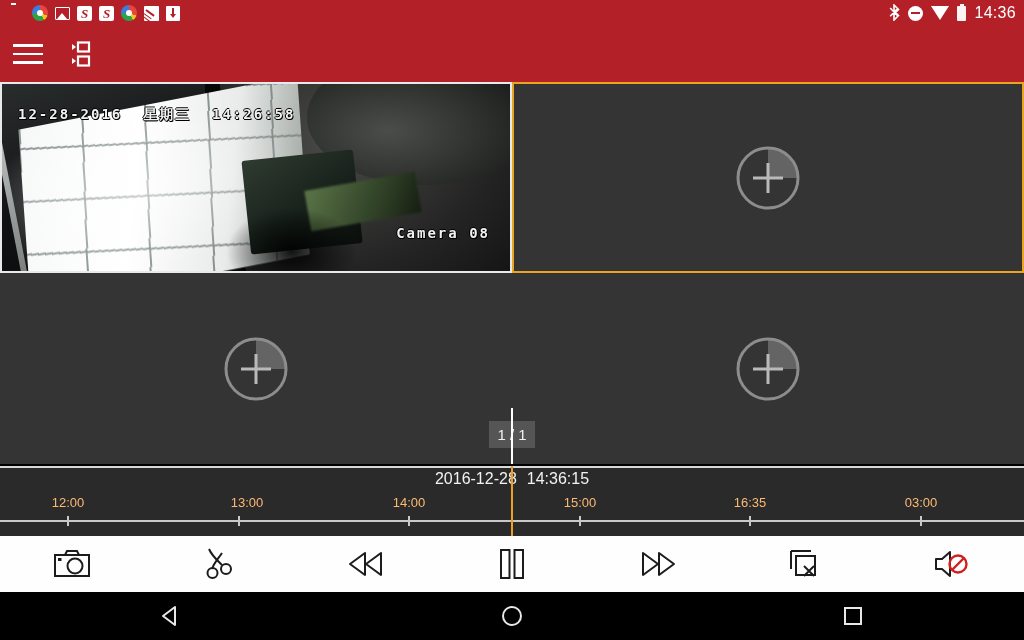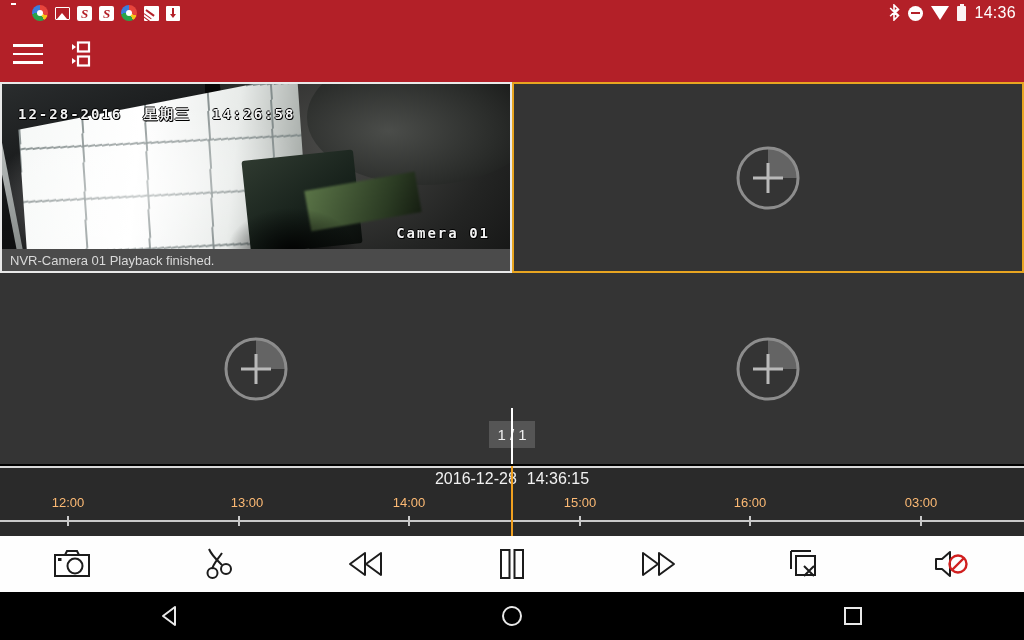--- a/index.html
+++ b/index.html
@@ -329,7 +329,7 @@
         <div class="v-shadowbot"></div>
       </div>
       <div class="osd osd-top">12-28-2016  星期三  14:26:58</div>
-      <div class="osd osd-cam">Camera 01</div>
+      <div class="osd osd-cam">Camera 08</div>
       <div class="pane-status">NVR-Camera 01 Playback finished.</div>
     </div>
 

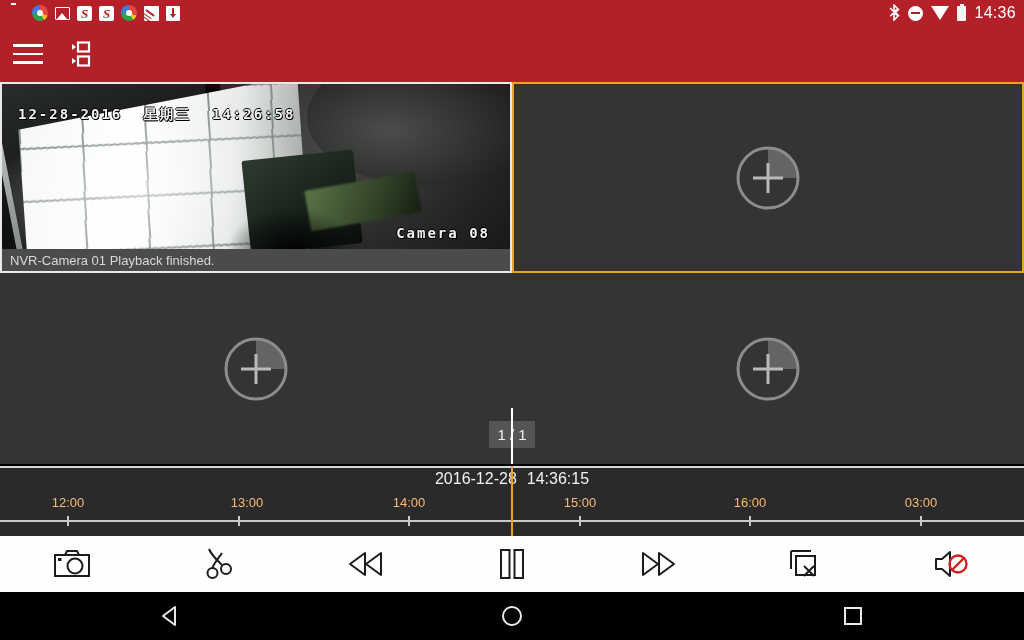--- a/index.html
+++ b/index.html
@@ -330,7 +330,6 @@
       </div>
       <div class="osd osd-top">12-28-2016  星期三  14:26:58</div>
       <div class="osd osd-cam">Camera 08</div>
-      <div class="pane-status">NVR-Camera 01 Playback finished.</div>
     </div>
 
     <div class="pane sel-amber">

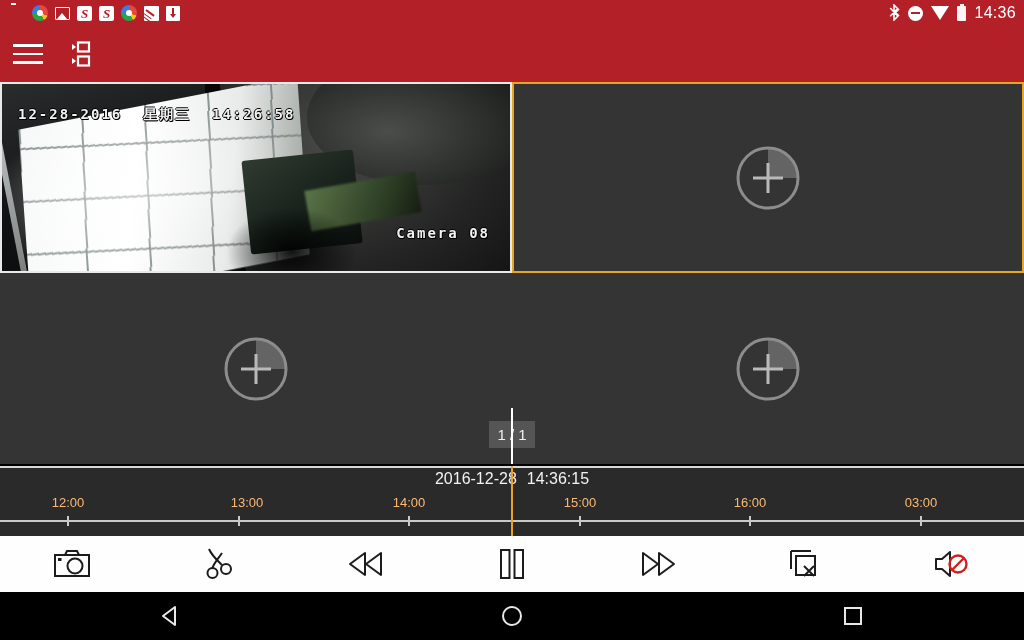--- a/index.html
+++ b/index.html
@@ -378,7 +378,7 @@
       <span class="tl-label" style="left:247px">13:00</span>
       <span class="tl-label" style="left:409px">14:00</span>
       <span class="tl-label" style="left:580px">15:00</span>
-      <span class="tl-label" style="left:750px">16:00</span>
+      <span class="tl-label" style="left:750px">16:35</span>
       <span class="tl-label" style="left:921px">03:00</span>
     </div>
     <div class="tl-axis"></div>

